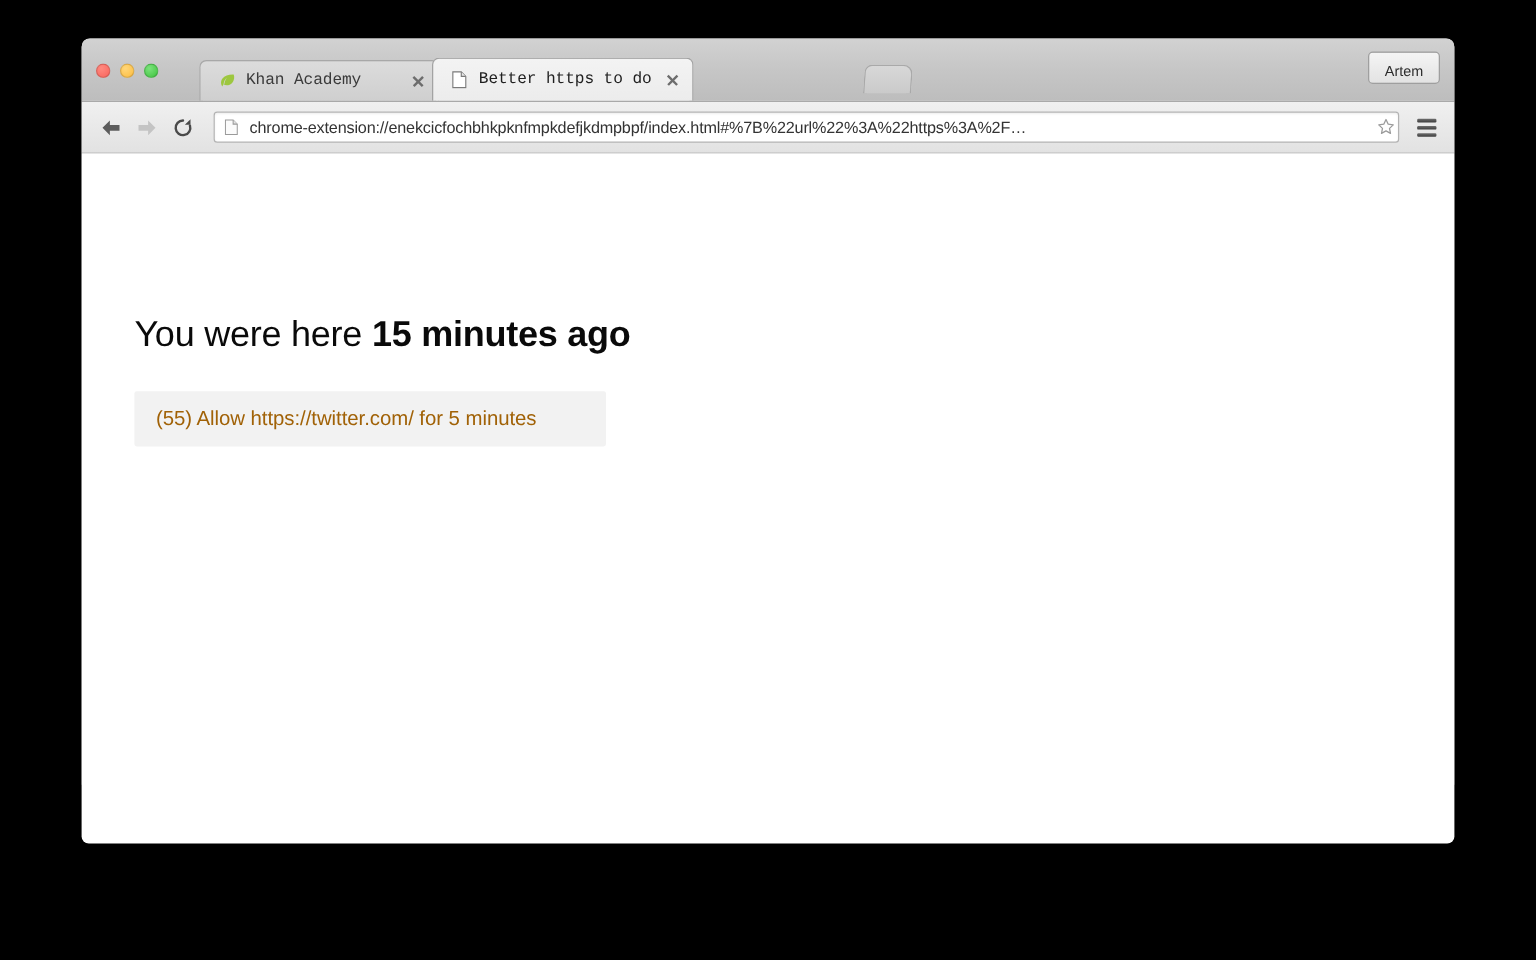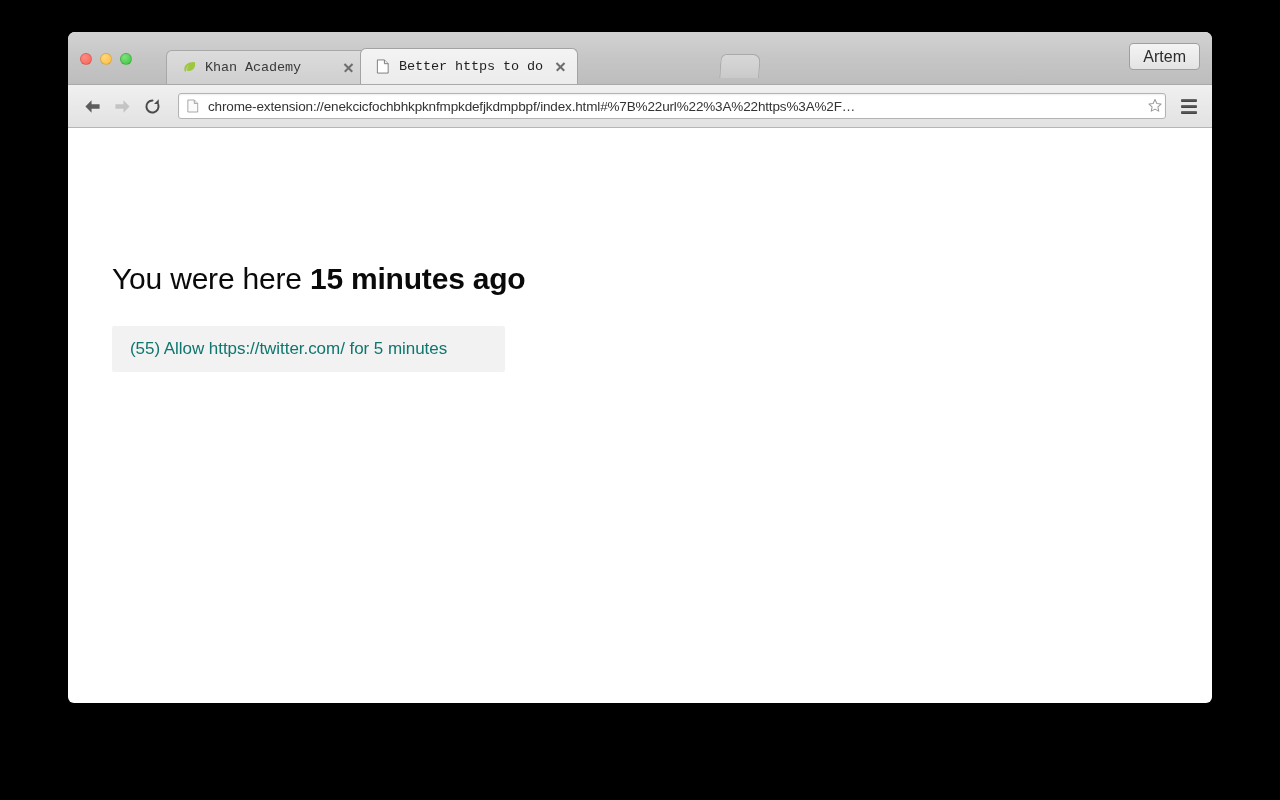--- a/index.html
+++ b/index.html
@@ -152,10 +152,10 @@
     right: 12px;
     top: 11px;
     height: 27px;
-    padding: 12px 13px;
-    display: flex;
-    align-items: center;
-    font-size: 16px;
+    padding: 3px 13px;
+    display: flex;
+    align-items: flex-end;
+    font-size: 12px;
     color: #2c2c2c;
     background: linear-gradient(to bottom, #f4f4f4, #e3e3e3);
     border: 1px solid #9f9f9f;

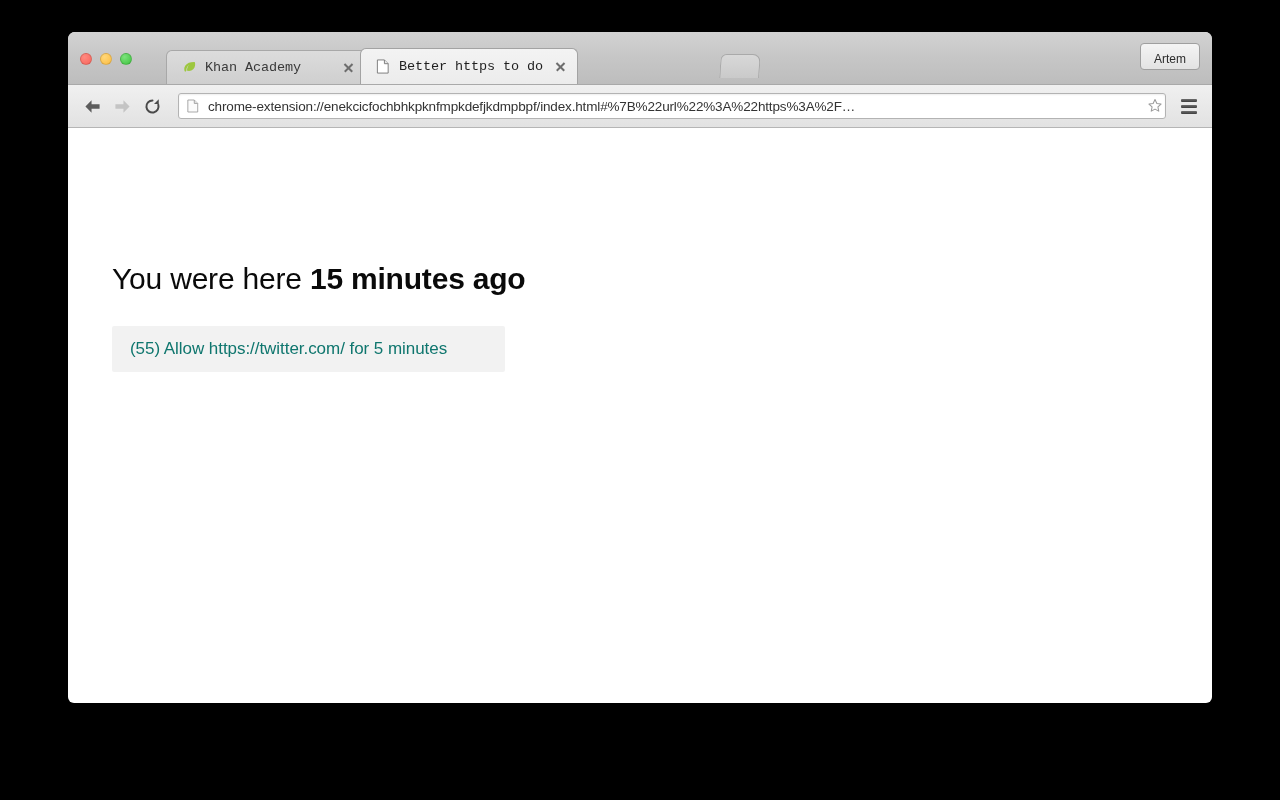--- a/index.html
+++ b/index.html
@@ -267,7 +267,7 @@
     border-radius: 2px;
     font-family: "Liberation Sans", sans-serif;
     font-size: 17px;
-    color: #0f766e;
+    color: #a16207;
     text-align: left;
     cursor: pointer;
     letter-spacing: -0.05px;

